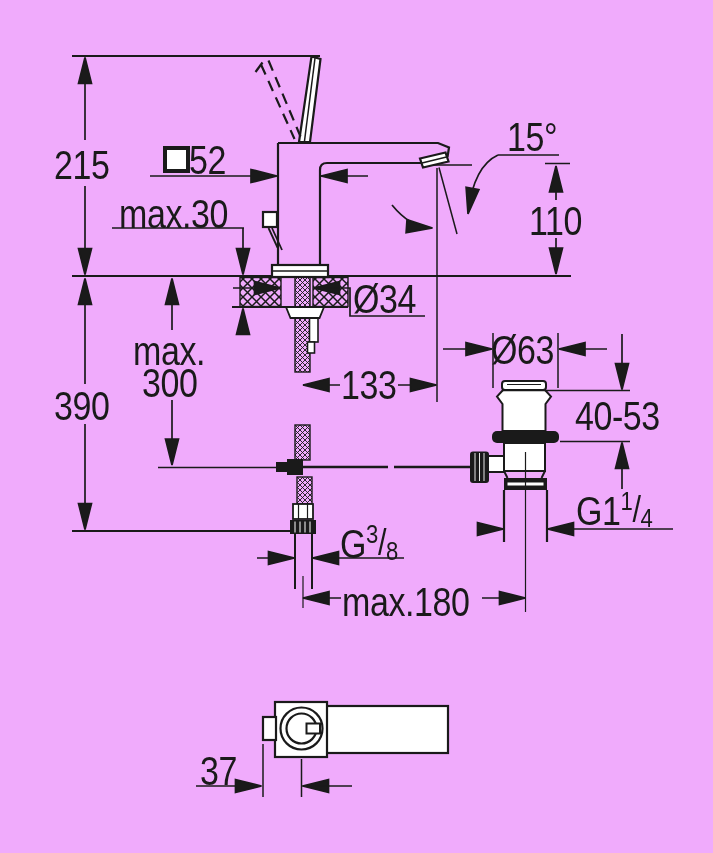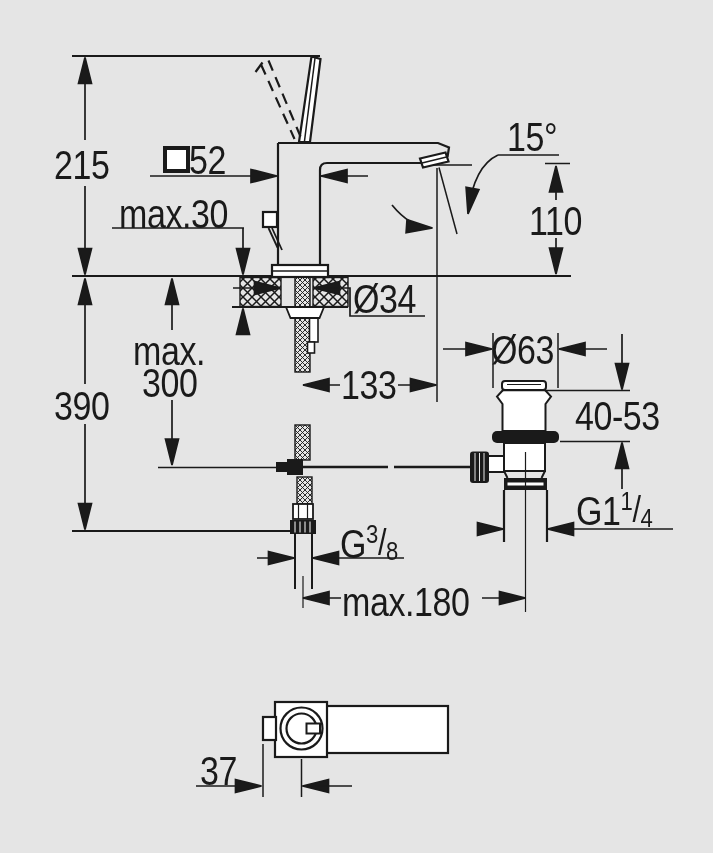--- a/index.html
+++ b/index.html
@@ -3,7 +3,7 @@
 <meta charset="utf-8">
 <style>
   html,body{margin:0;padding:0;background:#ffffff;}
-  .stage{position:relative;width:713px;height:853px;background:#e5e5e5;overflow:hidden;
+  .stage{position:relative;width:713px;height:853px;background:#f0abfc;overflow:hidden;
          font-family:"Liberation Sans",sans-serif;}
   .stage svg{position:absolute;left:0;top:0;}
   .lbl{position:absolute;font-size:40px;color:#1a1a1a;line-height:1;white-space:nowrap;

